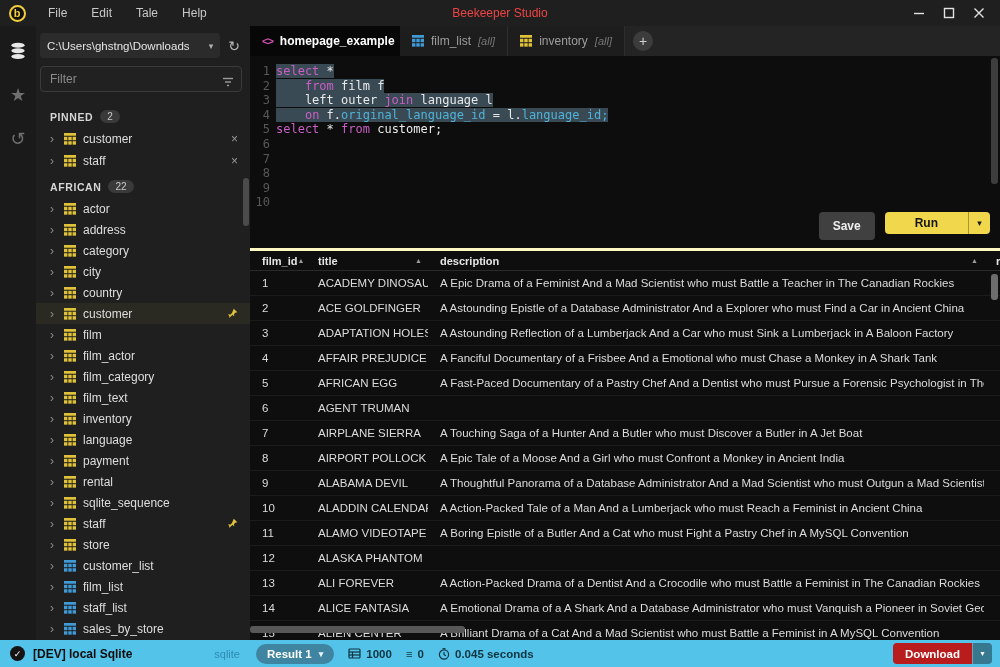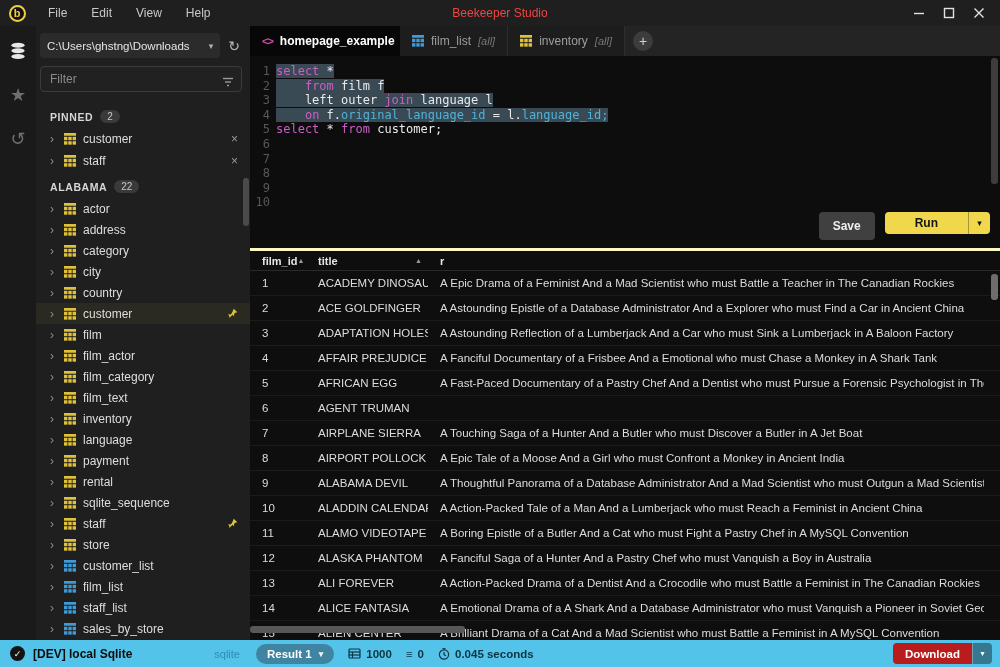--- a/index.html
+++ b/index.html
@@ -116,7 +116,7 @@
     <div class="menus" id="menus">
         <span class="menu-item">File</span>
         <span class="menu-item">Edit</span>
-        <span class="menu-item">View</span>
+        <span class="menu-item">Tale</span>
         <span class="menu-item">Help</span>
       </div>
     <div class="tb-title">Beekeeper Studio</div>

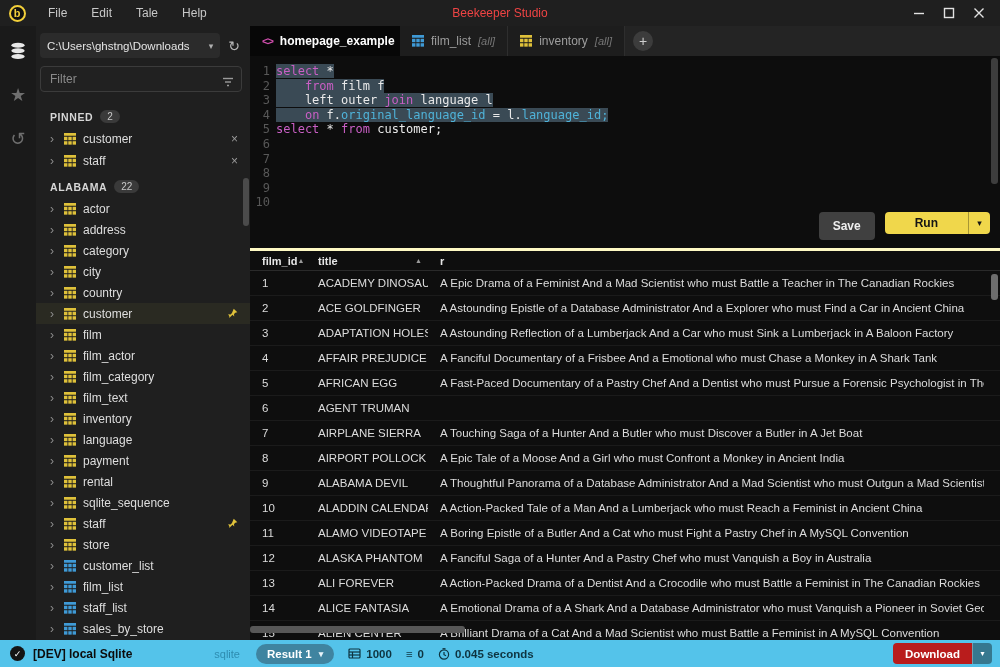--- a/index.html
+++ b/index.html
@@ -224,7 +224,7 @@
         </div>
 
       <div class="section-hdr">
-        <span class="section-label">ALABAMA</span>
+        <span class="section-label">AFRICAN</span>
         <span class="badge">22</span>
       </div>
       <div id="entities-list">

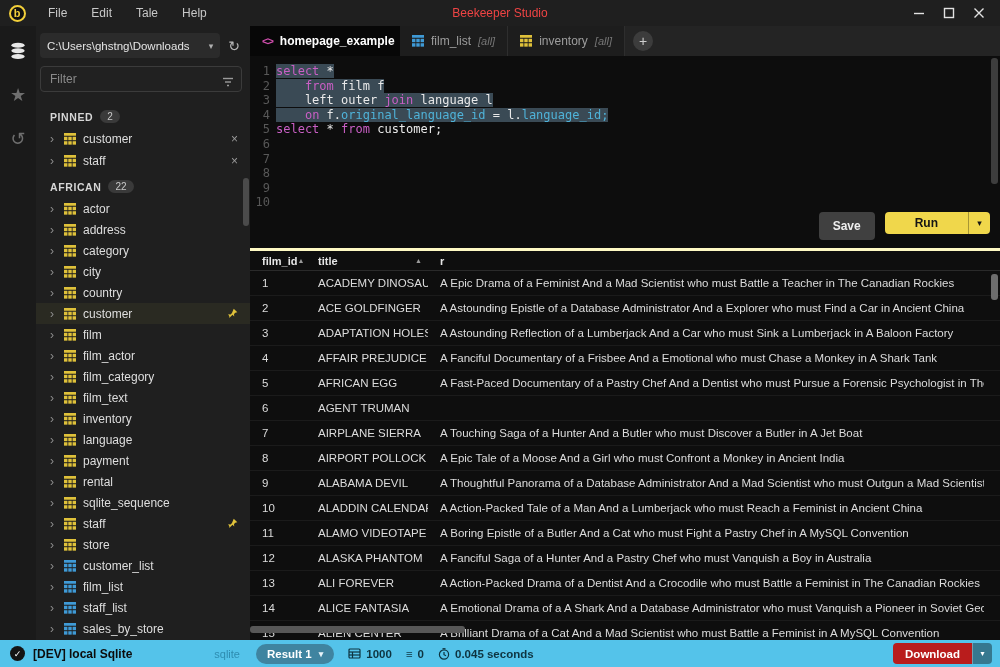--- a/index.html
+++ b/index.html
@@ -680,6 +680,10 @@
               <span class="sort-ar">▲</span>
             </div>
             <div class="rt-hcell">
+              <span>description</span>
+              <span class="sort-ar">▲</span>
+            </div>
+            <div class="rt-hcell">
               <span>r</span>
             </div>
           </div>

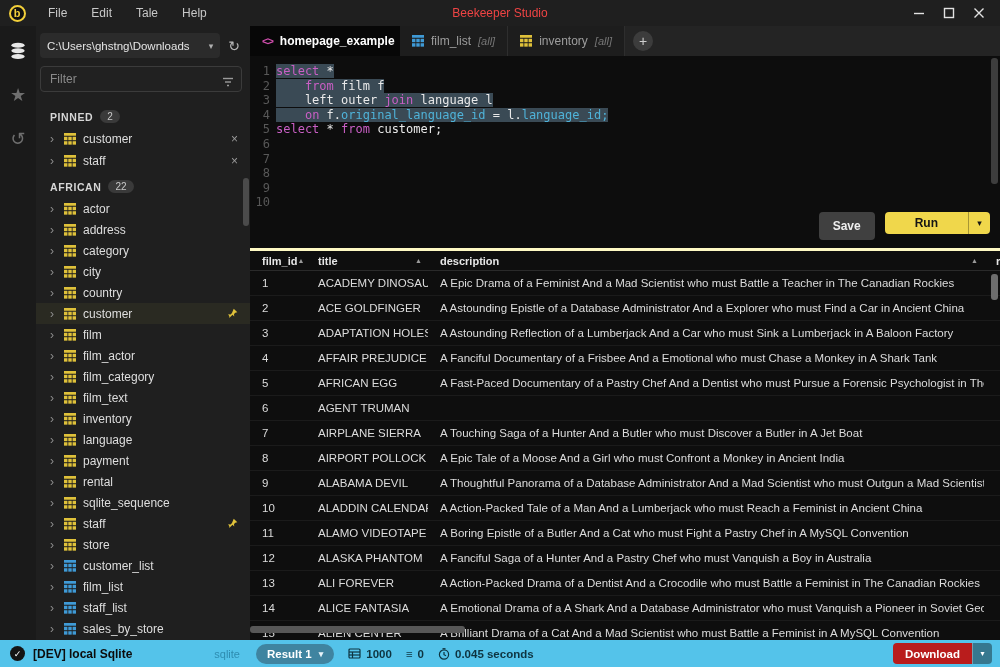--- a/index.html
+++ b/index.html
@@ -756,7 +756,6 @@
             <div class="rt-grid rt-row">
               <div class="rt-cell">12</div>
               <div class="rt-cell">ALASKA PHANTOM</div>
-              <div class="rt-cell">A Fanciful Saga of a Hunter And a Pastry Chef who must Vanquish a Boy in Australia</div>
               <div class="rt-cell"></div>
             </div>
             <div class="rt-grid rt-row">

